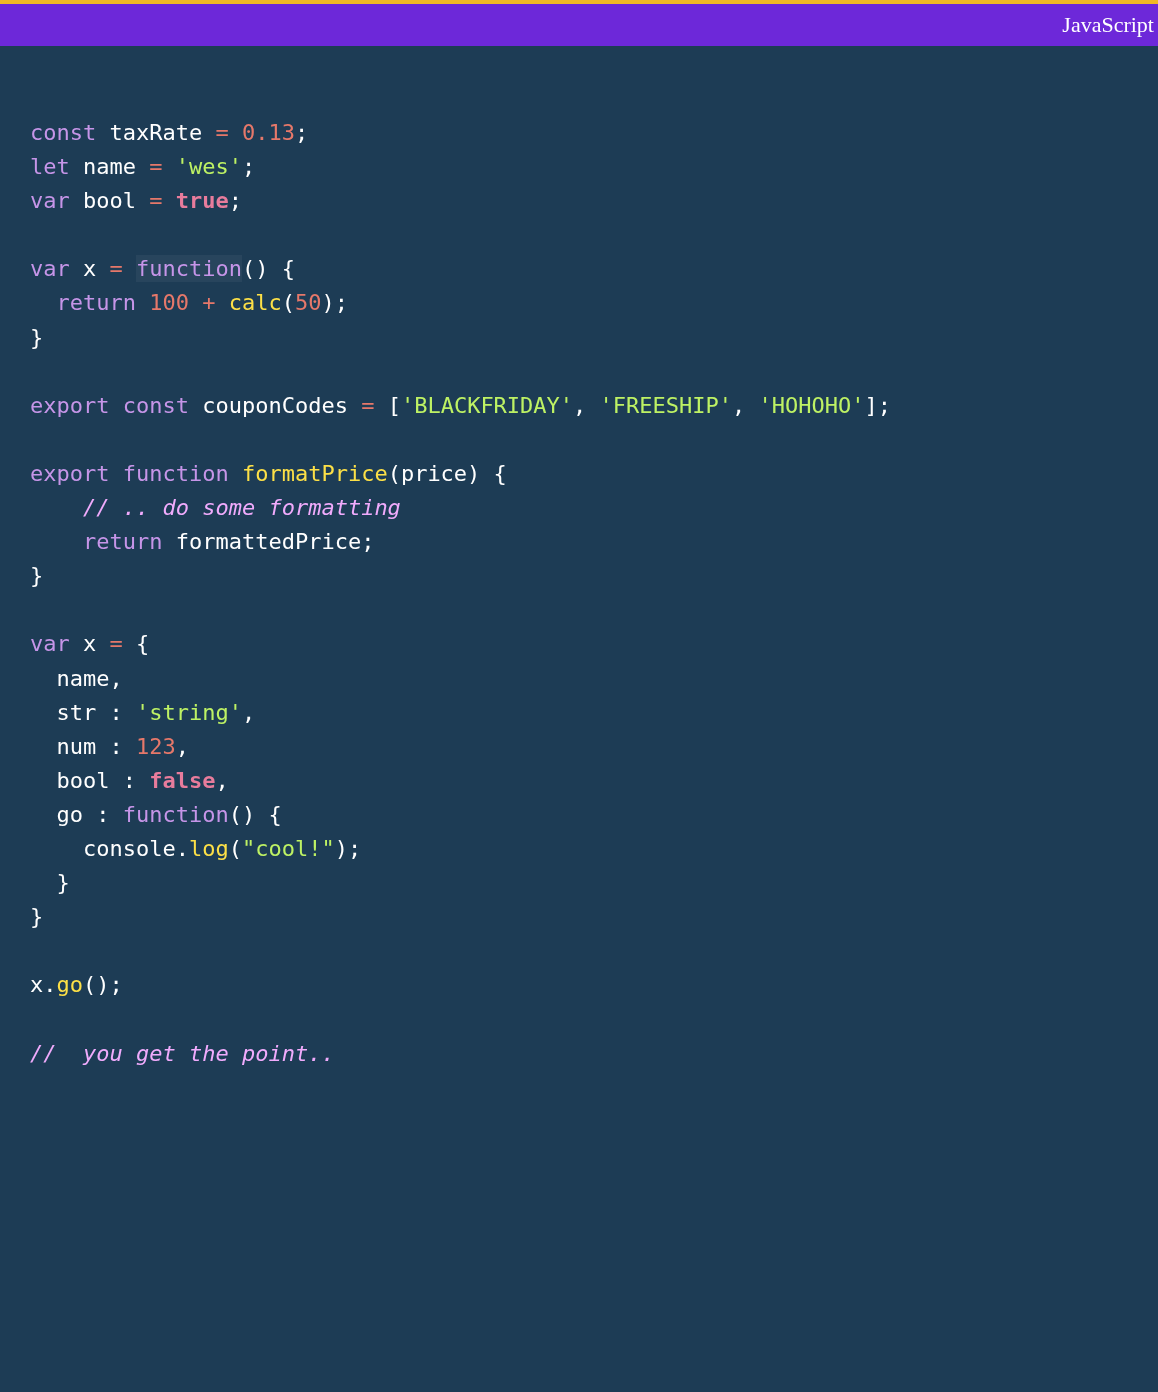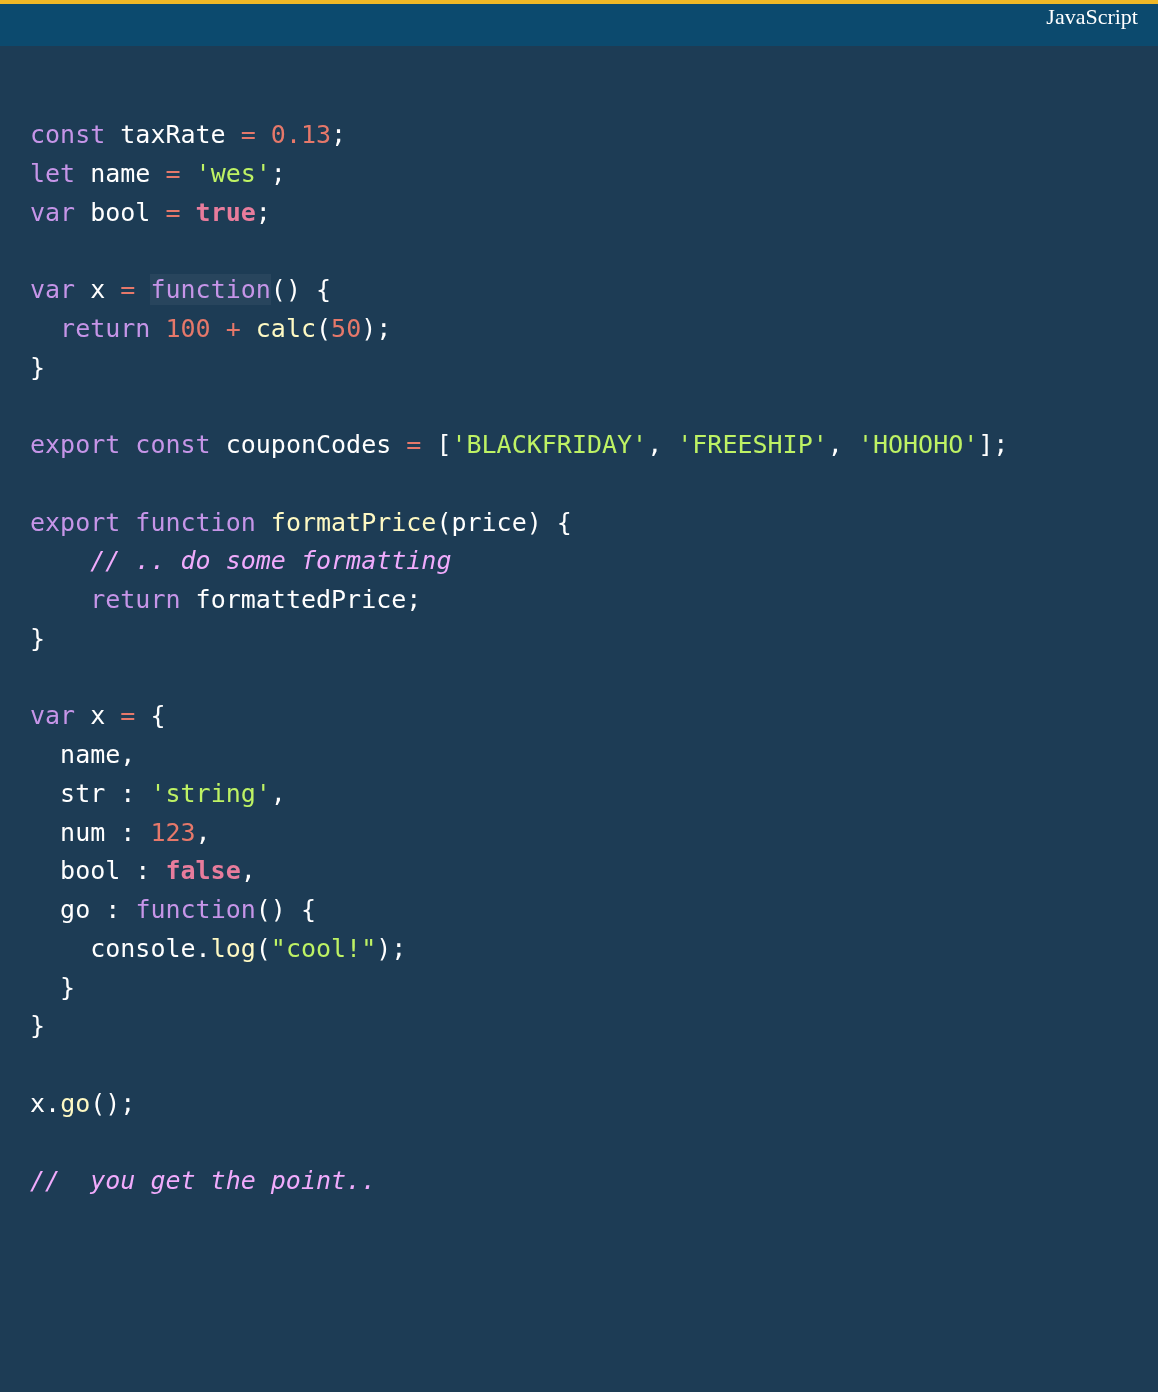--- a/index.html
+++ b/index.html
@@ -22,11 +22,11 @@
   }
   .topbar {
     height: 42px;
-    background: #0c4a6e;
+    background: #6d28d9;
     display: flex;
-    align-items: flex-start;
+    align-items: center;
     justify-content: flex-end;
-    padding: 0 20px;
+    padding: 0 4px;
   }
   .lang-label {
     color: #ffffff;

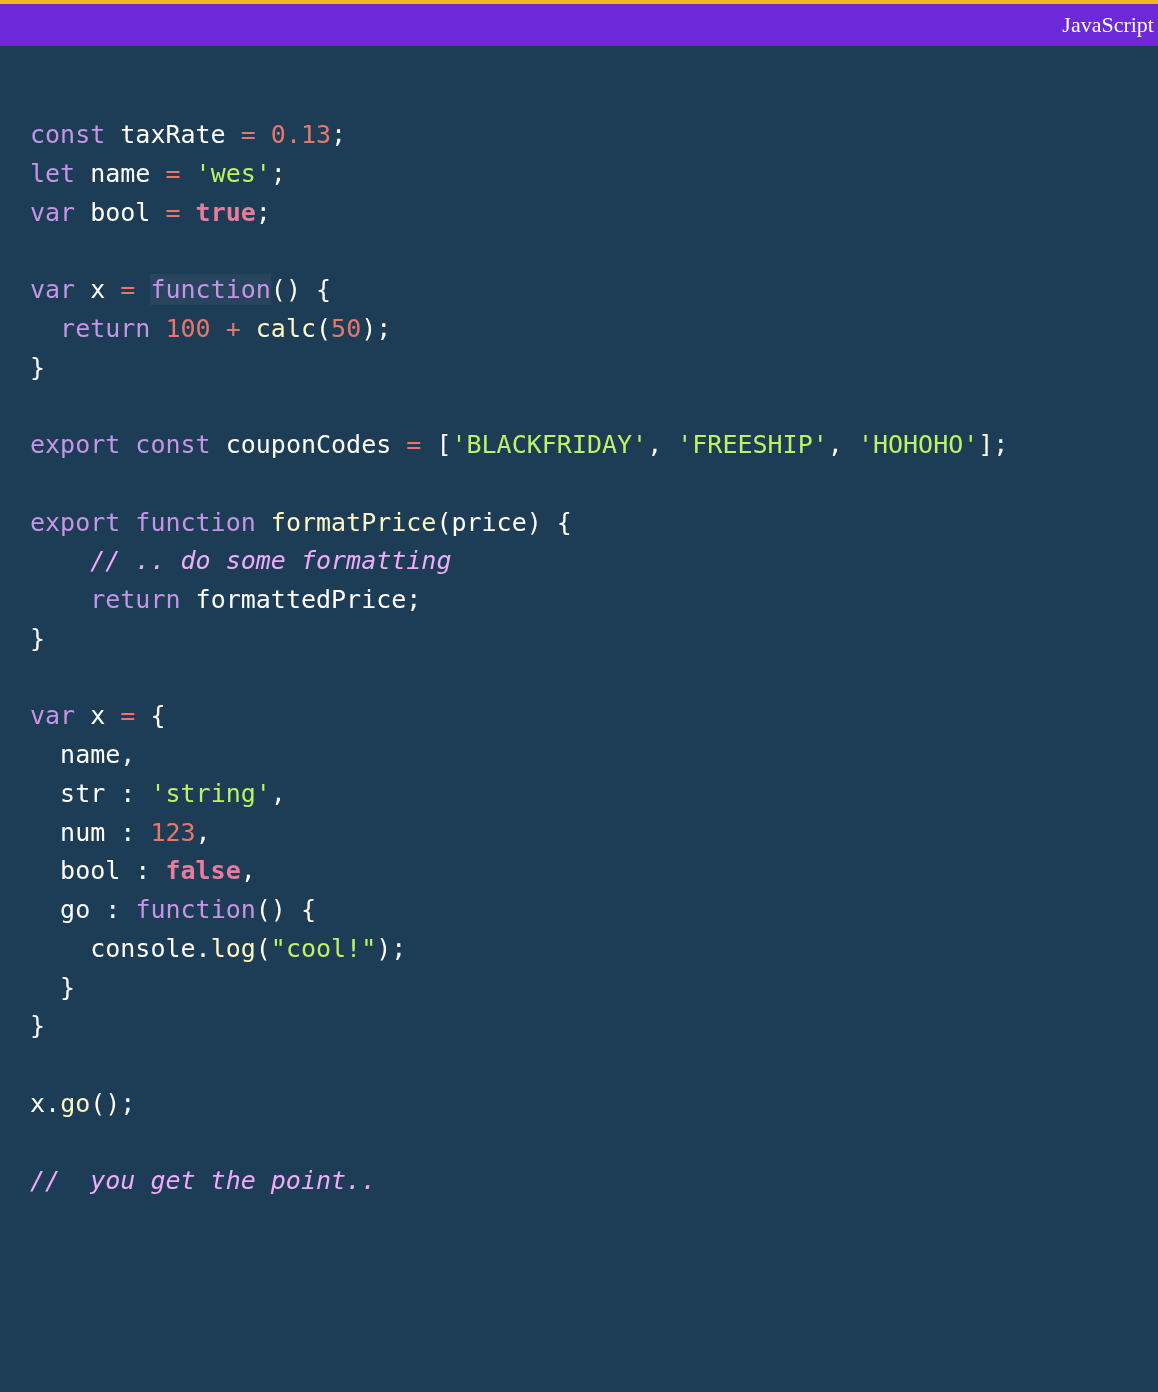--- a/index.html
+++ b/index.html
@@ -37,7 +37,7 @@
     flex: 1;
     background: #1d3c55;
     padding: 70px 30px 30px 30px;
-    font-size: 25px;
+    font-size: 22px;
     line-height: 1.55;
     color: #e6e6e6;
     white-space: pre;

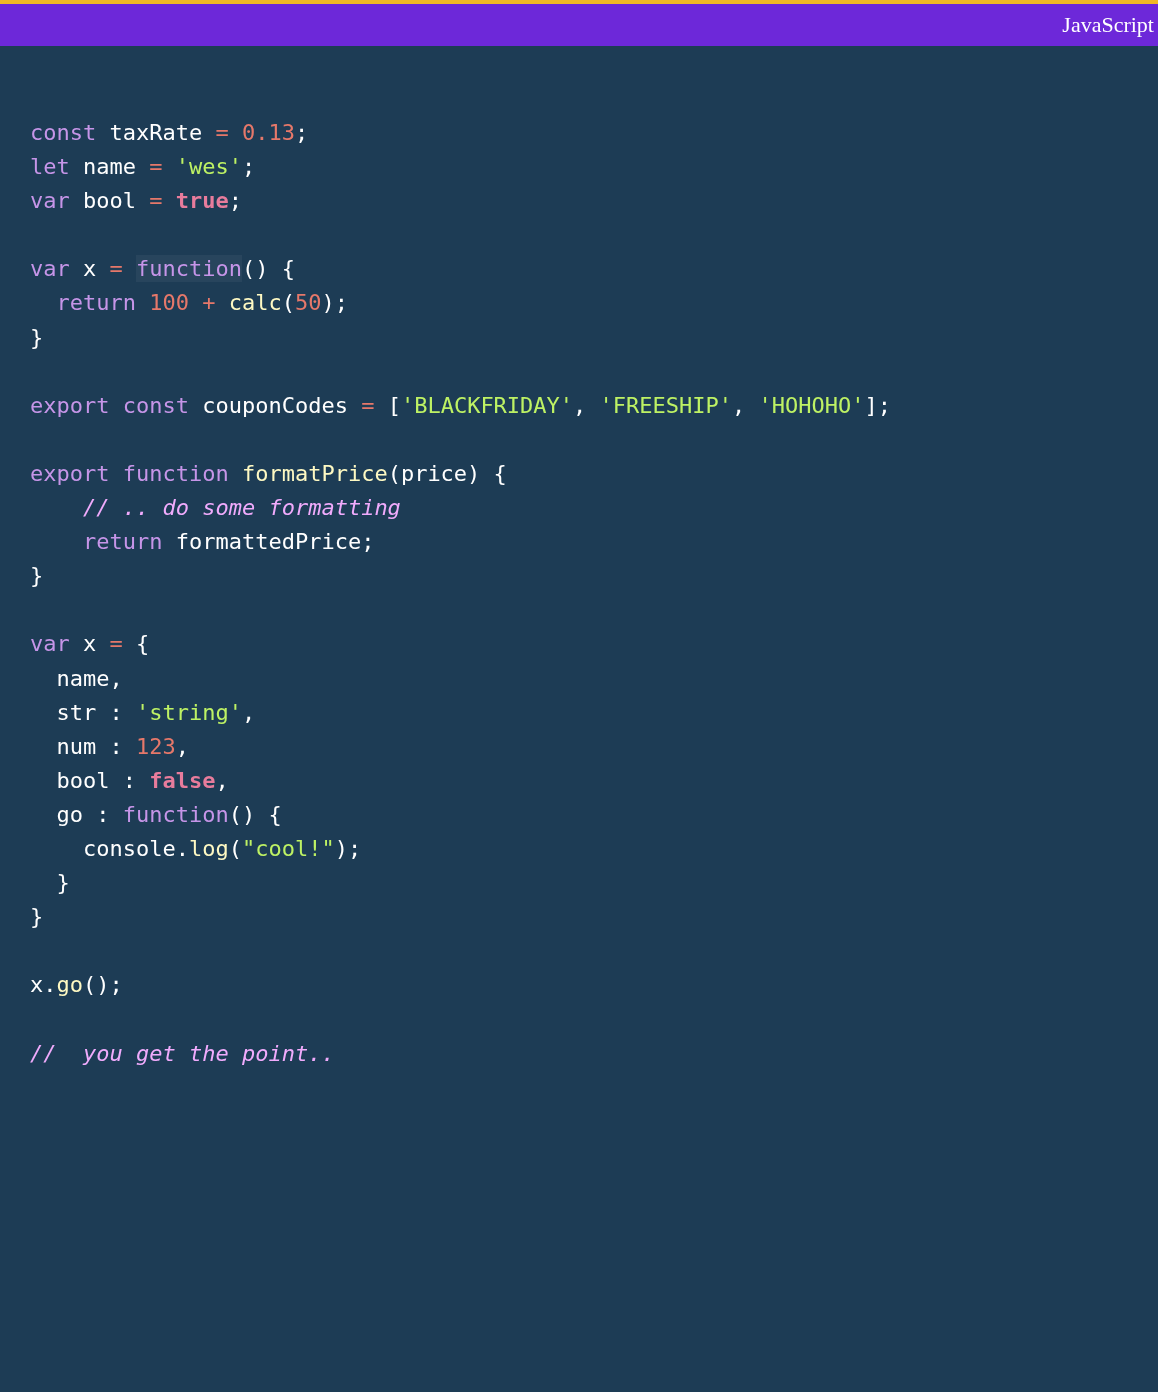--- a/index.html
+++ b/index.html
@@ -49,7 +49,7 @@
   .num      { color: #e6786a; }
   .str      { color: #bef264; }
   .bool     { color: #e87c9c; font-weight: bold; }
-  .fn       { color: #fef9c3; }      
+  .fn       { color: #fde047; }      
   .comment  { color: #f0abfc; font-style: italic; }
   .dot      { color: #ffffff; }
   .hl-bg    { background: rgba(255,255,255,0.05); padding:1px 0; }

